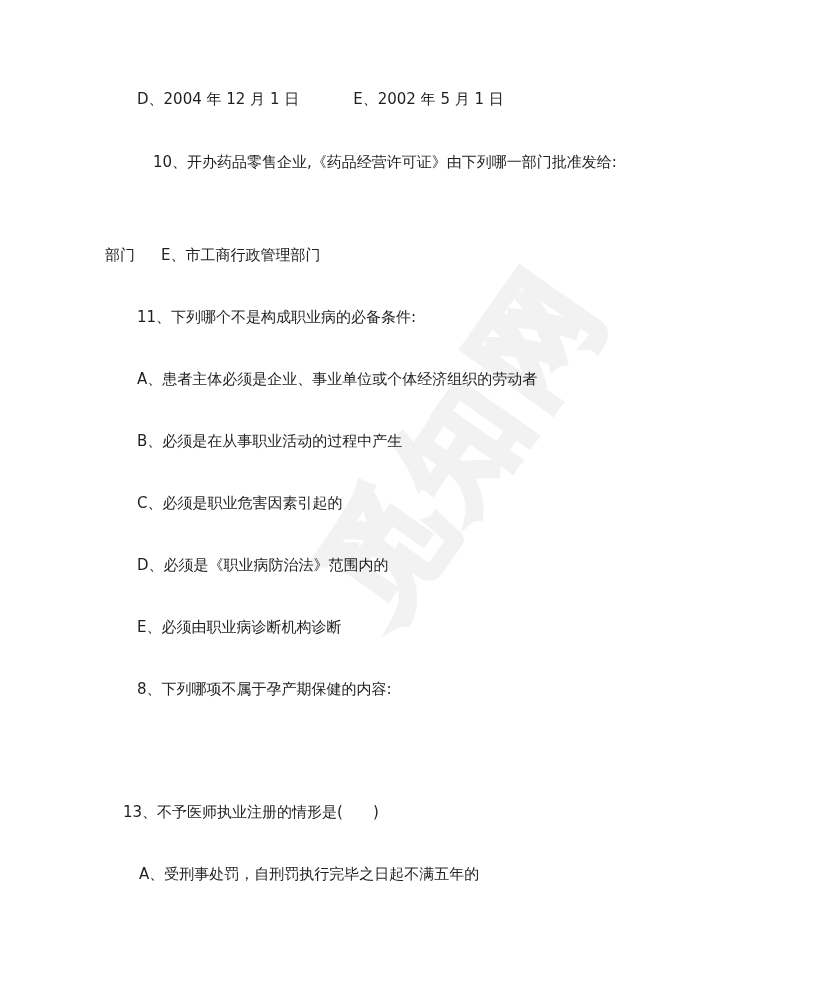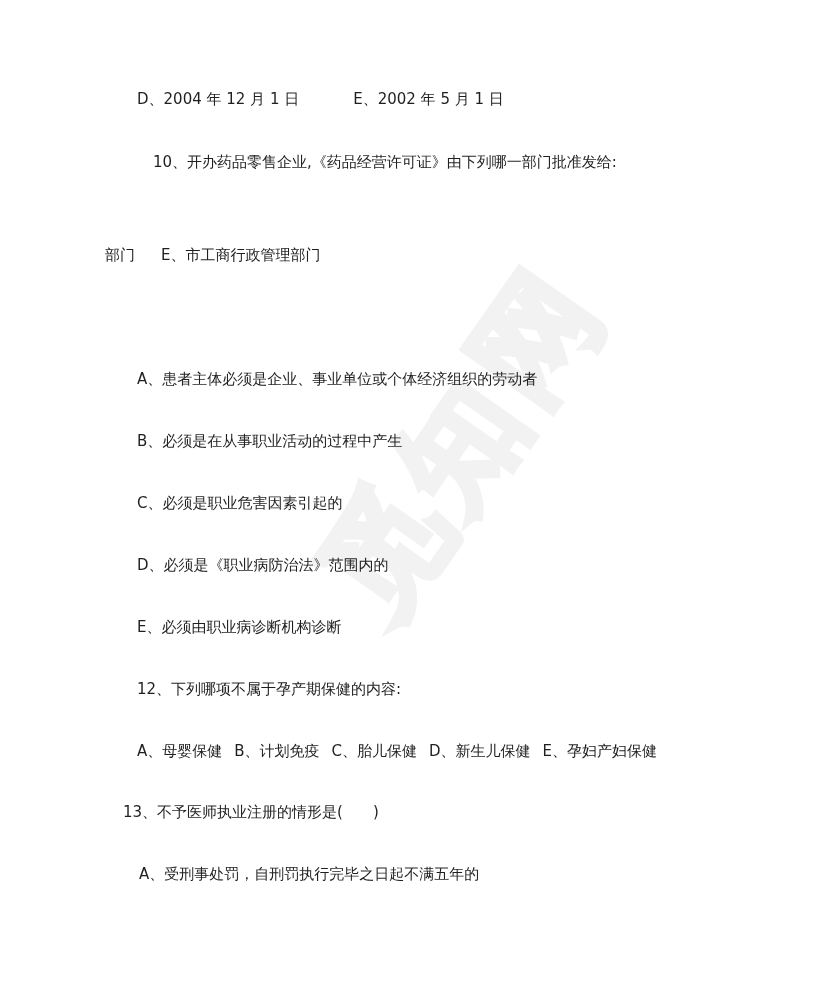--- a/index.html
+++ b/index.html
@@ -62,6 +62,7 @@
     <span>部门</span><span class="gap" style="width:26px;"></span><span>E、市工商行政管理部门</span>
   </div>
 
+  <div class="line" style="left:137px; top:307px;">11、下列哪个不是构成职业病的必备条件:</div>
   <div class="line" style="left:137px; top:369px;">A、患者主体必须是企业、事业单位或个体经济组织的劳动者</div>
   <div class="line" style="left:137px; top:431px;">B、必须是在从事职业活动的过程中产生</div>
   <div class="line" style="left:137px; top:493px;">C、必须是职业危害因素引起的</div>

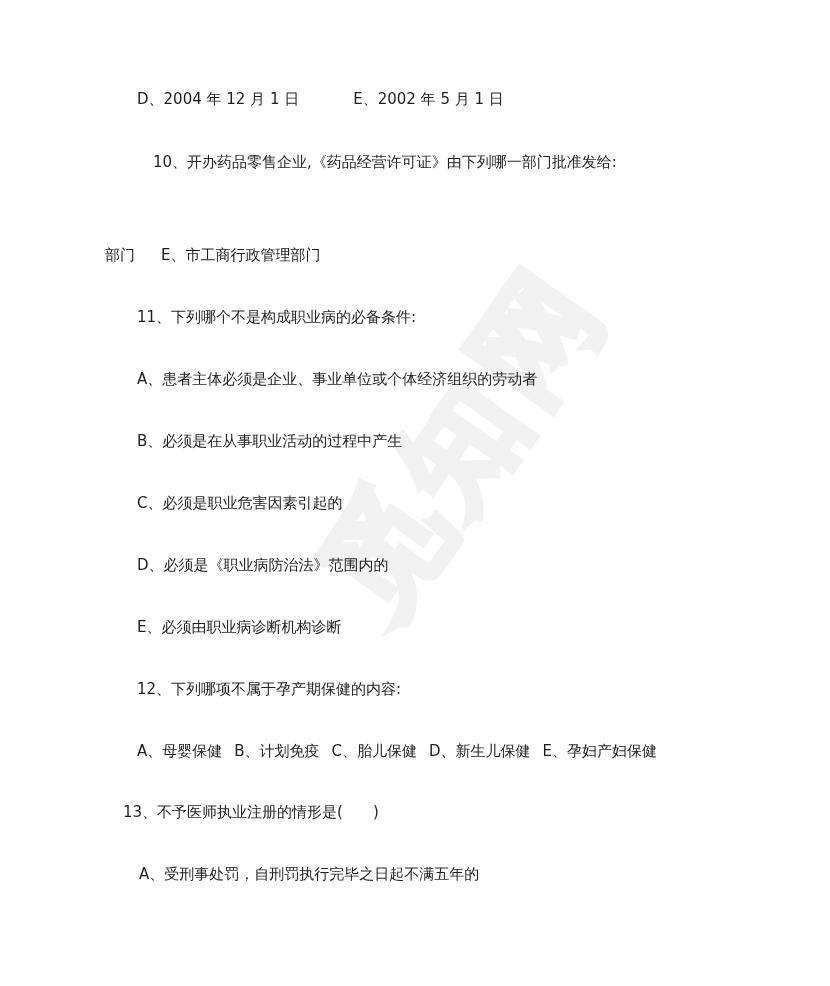--- a/index.html
+++ b/index.html
@@ -69,7 +69,7 @@
   <div class="line" style="left:137px; top:555px;">D、必须是《职业病防治法》范围内的</div>
   <div class="line" style="left:137px; top:617px;">E、必须由职业病诊断机构诊断</div>
 
-  <div class="line" style="left:137px; top:679px;">12、下列哪项不属于孕产期保健的内容:</div>
+  <div class="line" style="left:137px; top:679px;">8、下列哪项不属于孕产期保健的内容:</div>
   <div class="line" style="left:137px; top:741px;">
     <span>A、母婴保健</span><span class="gap" style="width:12px;"></span><span>B、计划免疫</span><span class="gap" style="width:12px;"></span><span>C、胎儿保健</span><span class="gap" style="width:12px;"></span><span>D、新生儿保健</span><span class="gap" style="width:12px;"></span><span>E、孕妇产妇保健</span>
   </div>

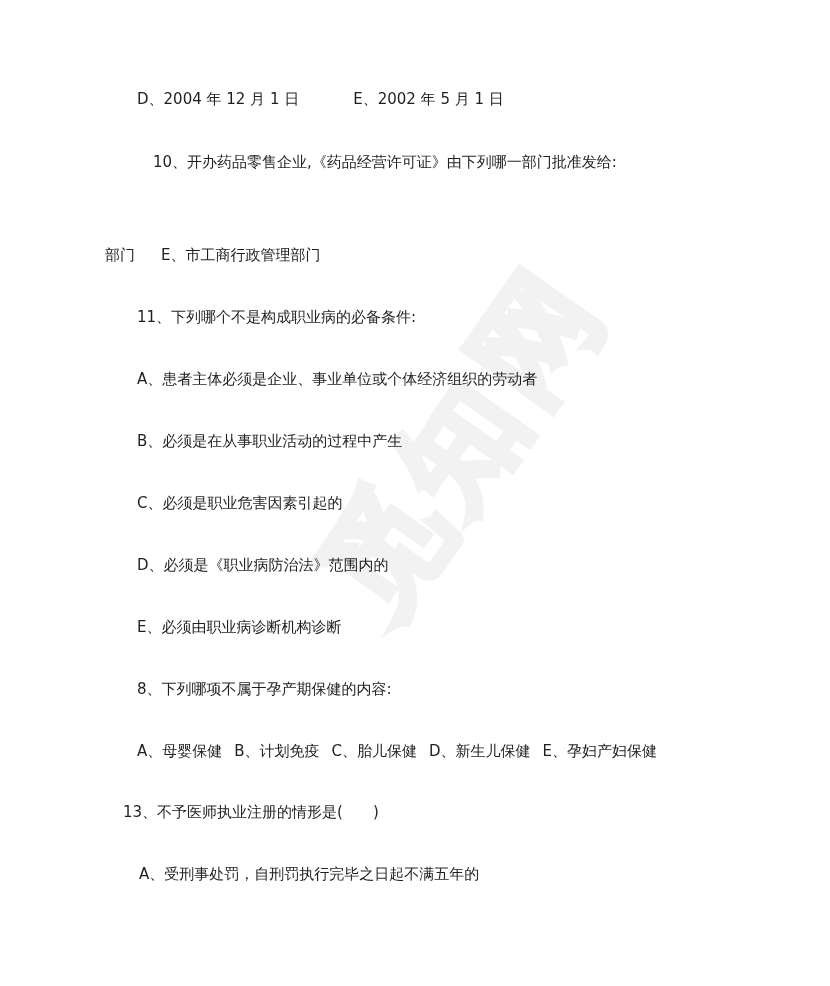--- a/index.html
+++ b/index.html
@@ -70,9 +70,6 @@
   <div class="line" style="left:137px; top:617px;">E、必须由职业病诊断机构诊断</div>
 
   <div class="line" style="left:137px; top:679px;">8、下列哪项不属于孕产期保健的内容:</div>
-  <div class="line" style="left:137px; top:741px;">
-    <span>A、母婴保健</span><span class="gap" style="width:12px;"></span><span>B、计划免疫</span><span class="gap" style="width:12px;"></span><span>C、胎儿保健</span><span class="gap" style="width:12px;"></span><span>D、新生儿保健</span><span class="gap" style="width:12px;"></span><span>E、孕妇产妇保健</span>
-  </div>
 
   <div class="line" style="left:123px; top:802px;">13、不予医师执业注册的情形是(　　)</div>
   <div class="line" style="left:139px; top:864px;">A、受刑事处罚，自刑罚执行完毕之日起不满五年的</div>

